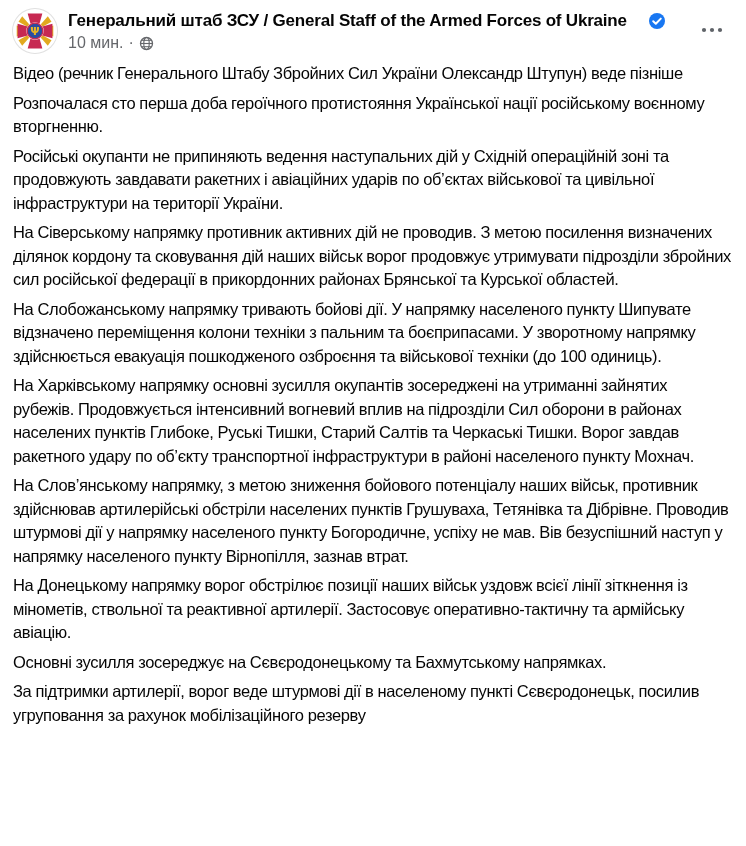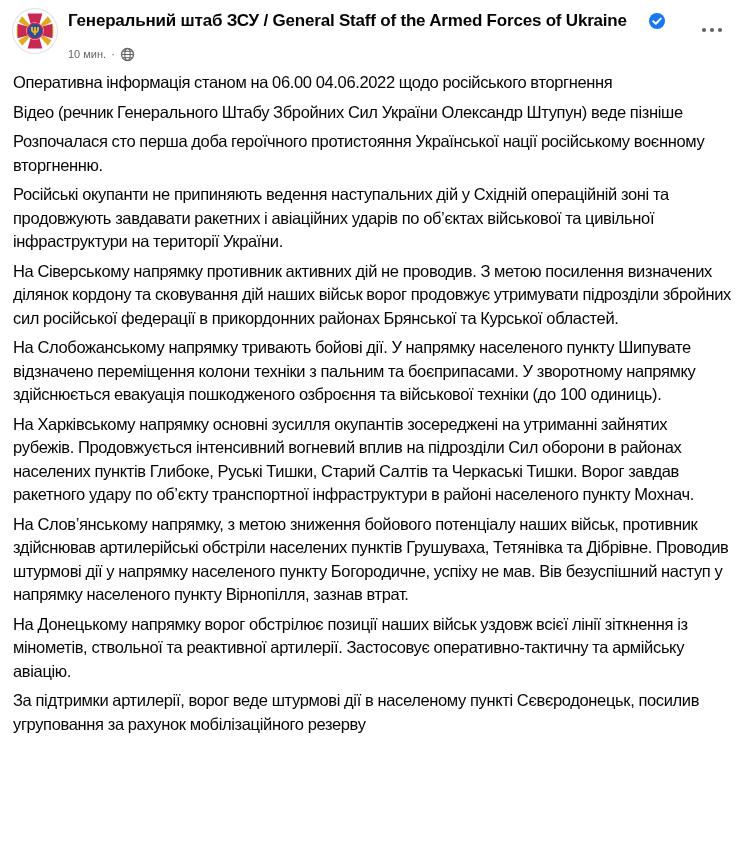--- a/index.html
+++ b/index.html
@@ -63,8 +63,8 @@
     display: flex;
     align-items: center;
     gap: 5px;
-    margin-top: 14px;
-    font-size: 11px;
+    margin-top: 3px;
+    font-size: 16px;
     color: #65676b;
     line-height: 18px;
   }

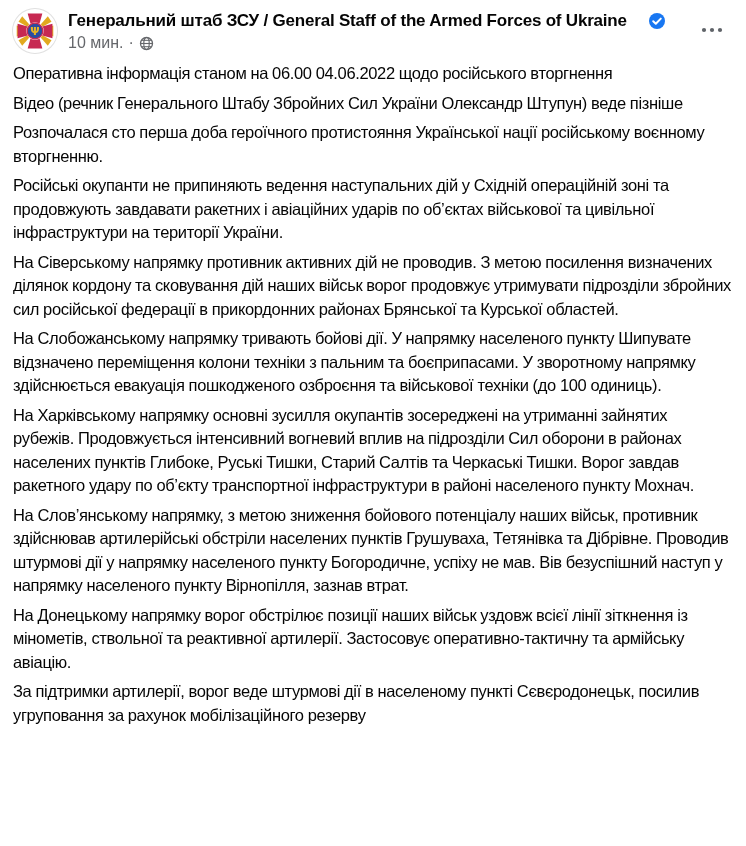--- a/index.html
+++ b/index.html
@@ -160,7 +160,6 @@
   </div>
 
   <div class="body">
-    <p>Оперативна інформація станом на 06.00 04.06.2022 щодо російського вторгнення</p>
     <p>Відео (речник Генерального Штабу Збройних Сил України Олександр Штупун) веде пізніше</p>
     <p>Розпочалася сто перша доба героїчного протистояння Української нації російському воєнному вторгненню.</p>
     <p>Російські окупанти не припиняють ведення наступальних дій у Східній операційній зоні та продовжують завдавати ракетних і авіаційних ударів по об’єктах військової та цивільної інфраструктури на території України.</p>

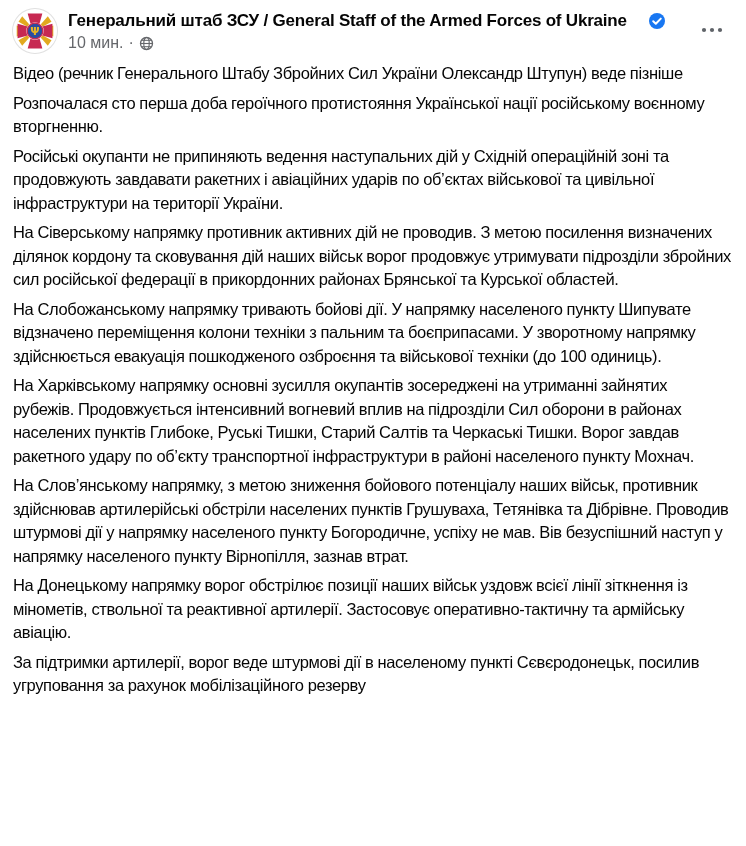--- a/index.html
+++ b/index.html
@@ -168,6 +168,7 @@
     <p>На Харківському напрямку основні зусилля окупантів зосереджені на утриманні зайнятих рубежів. Продовжується інтенсивний вогневий вплив на підрозділи Сил оборони в районах населених пунктів Глибоке, Руські Тишки, Старий Салтів та Черкаські Тишки. Ворог завдав ракетного удару по об’єкту  транспортної інфраструктури в районі населеного пункту Мохнач.</p>
     <p>На Слов’янському напрямку, з метою зниження бойового потенціалу наших військ, противник здійснював артилерійські обстріли населених пунктів Грушуваха, Тетянівка та Дібрівне. Проводив штурмові дії у напрямку населеного пункту Богородичне, успіху не мав. Вів безуспішний наступ у напрямку населеного пункту Вірнопілля, зазнав втрат.</p>
     <p>На Донецькому напрямку ворог обстрілює позиції наших військ уздовж всієї лінії зіткнення із мінометів, ствольної та реактивної артилерії. Застосовує оперативно-тактичну та армійську авіацію.</p>
+    <p>Основні зусилля зосереджує на Сєвєродонецькому та Бахмутському напрямках.</p>
     <p>За підтримки артилерії, ворог веде штурмові дії в населеному пункті Сєвєродонецьк, посилив угруповання за рахунок мобілізаційного резерву</p>
   </div>
 

